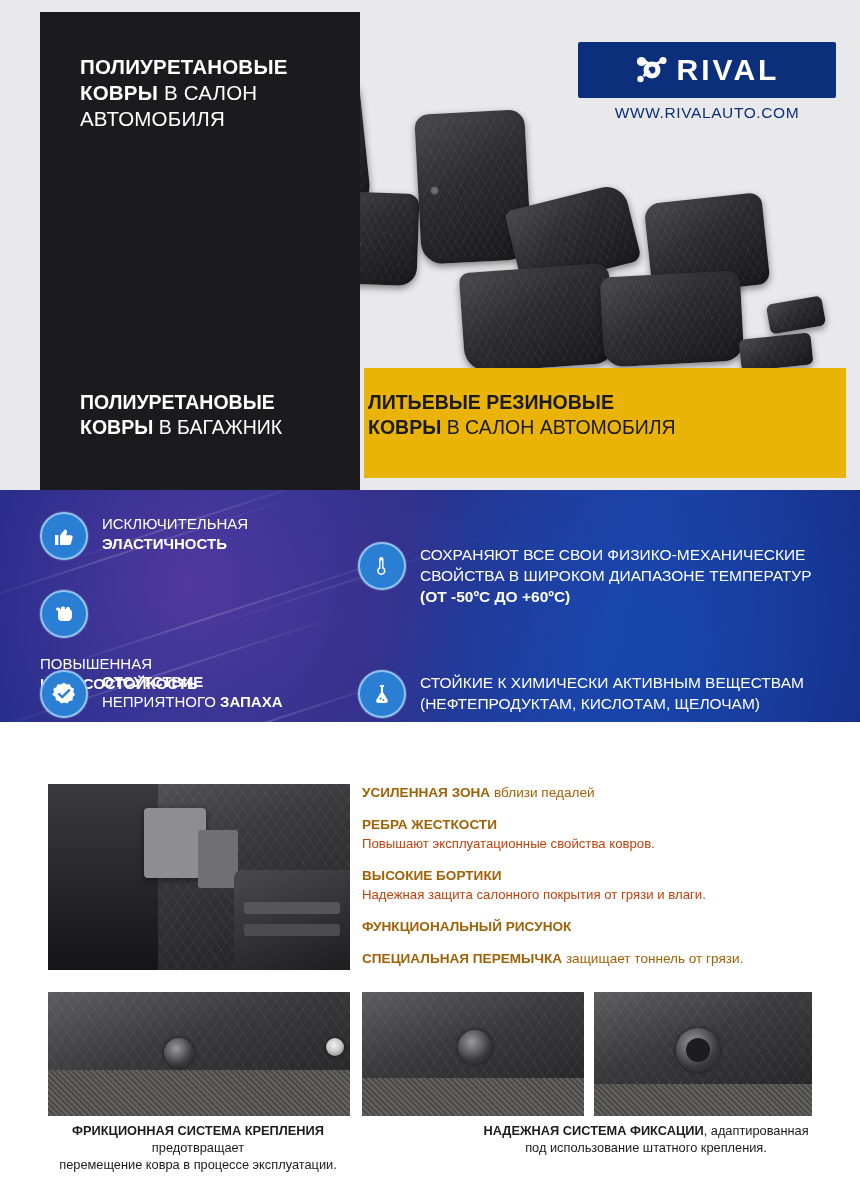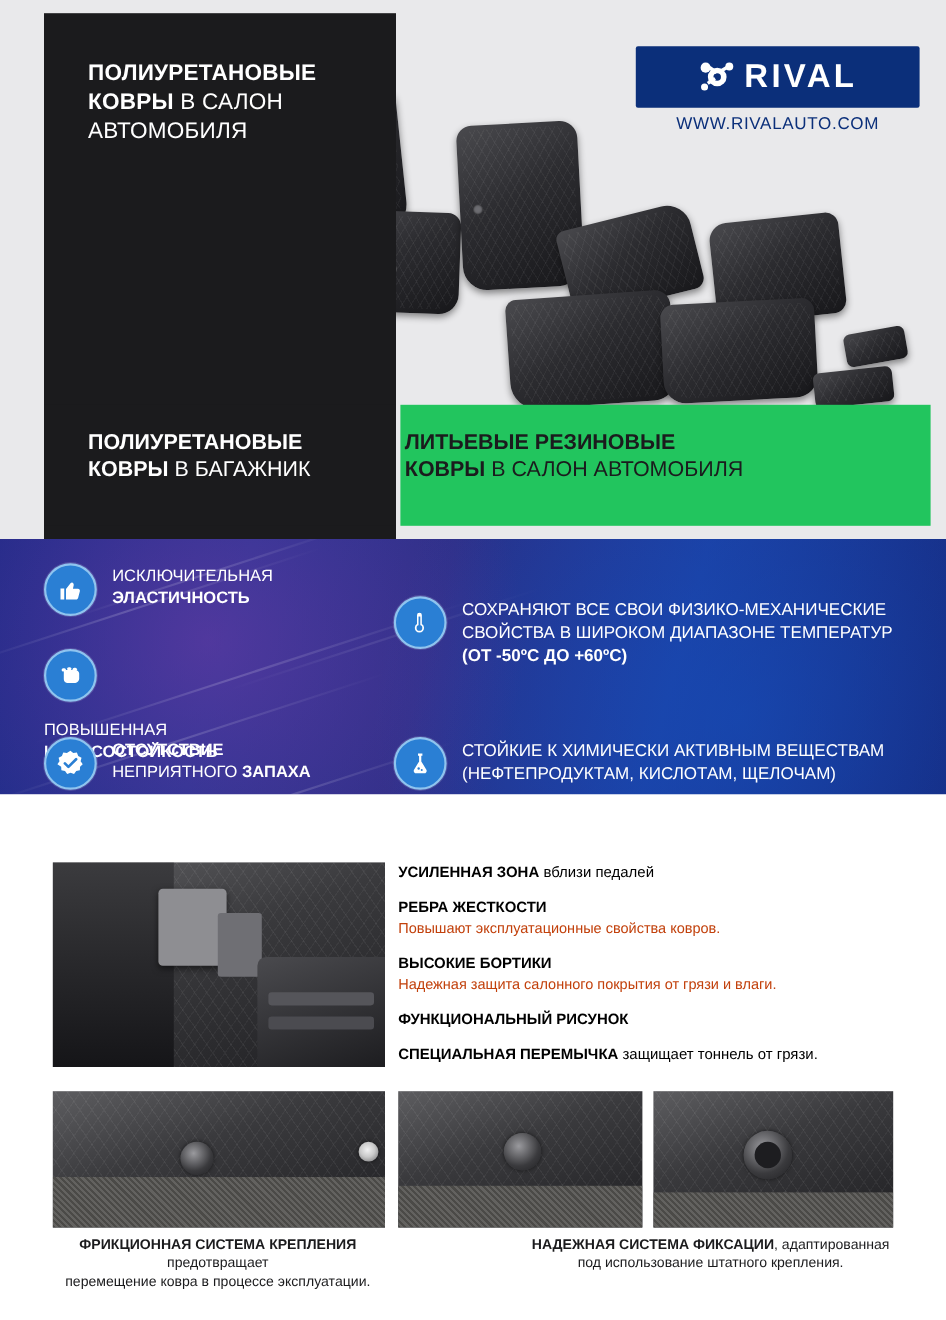--- a/index.html
+++ b/index.html
@@ -73,7 +73,7 @@
     left: 364px; bottom: 12px;
     width: 482px;
     height: 110px;
-    background: #22c55e;
+    background: #eab308;
   }
   .hero-right-label .lbl {
     position: absolute;

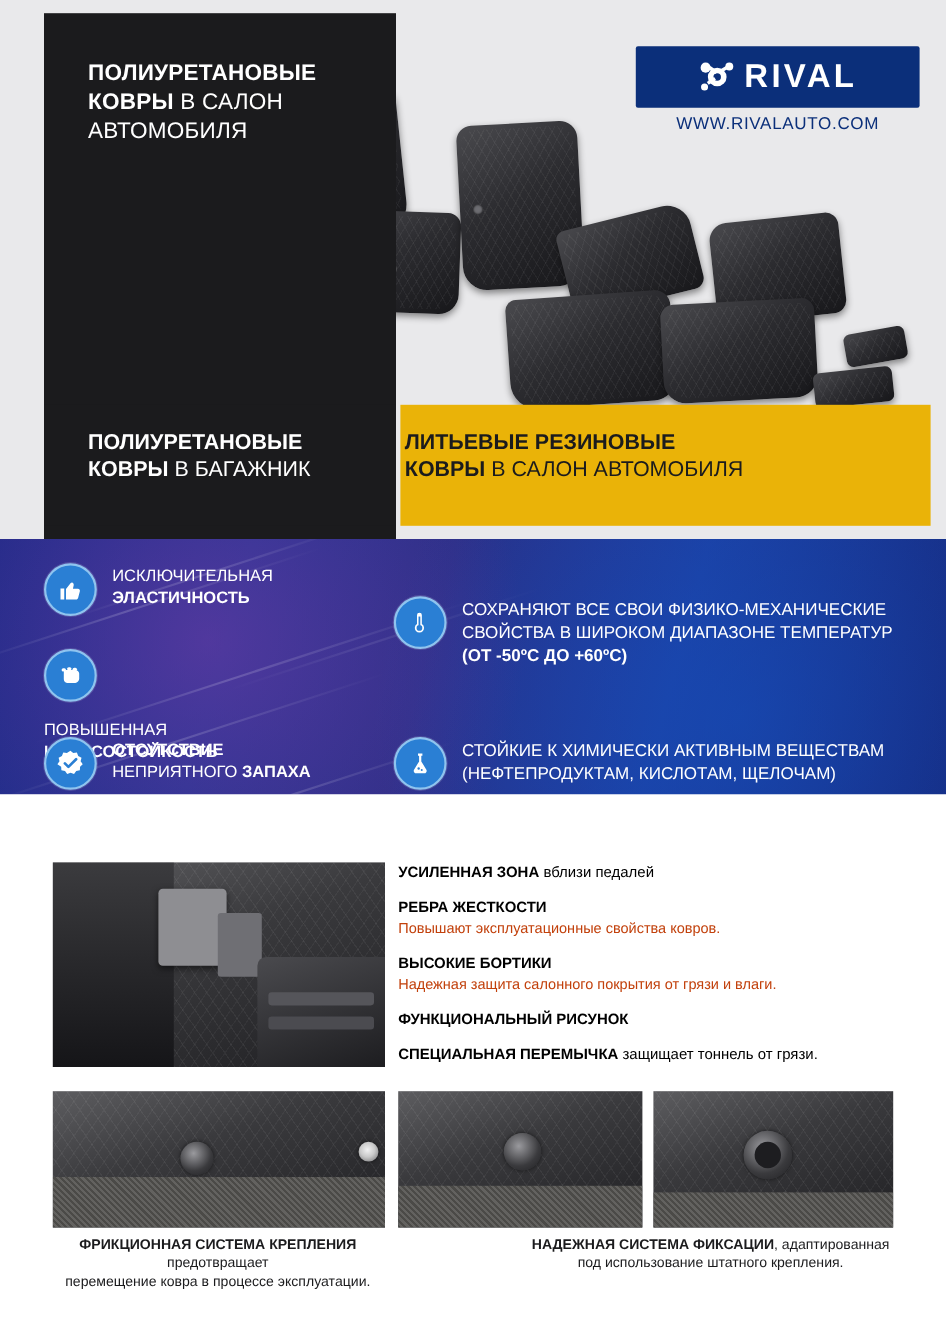--- a/index.html
+++ b/index.html
@@ -237,7 +237,7 @@
   .bullet { margin-bottom: 14px; }
   .bullet .h {
     font-size: 13.6px;
-    color: #000000;
+    color: #a16207;
     line-height: 18px;
     font-weight: 700;
   }

